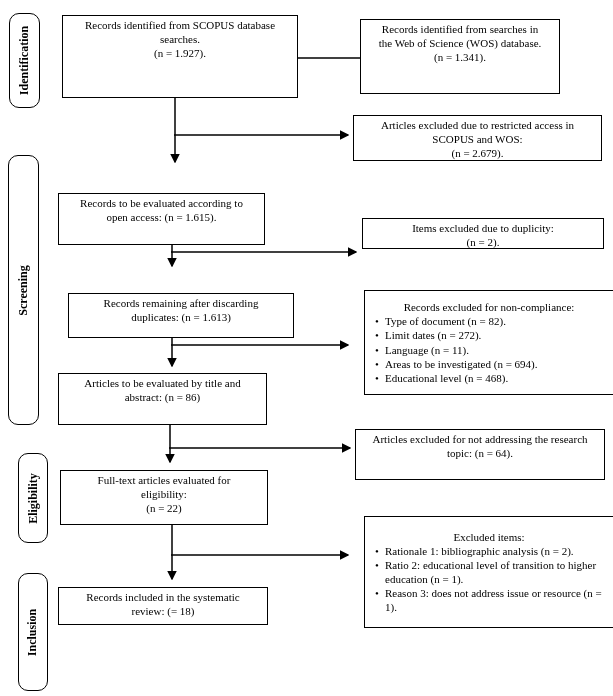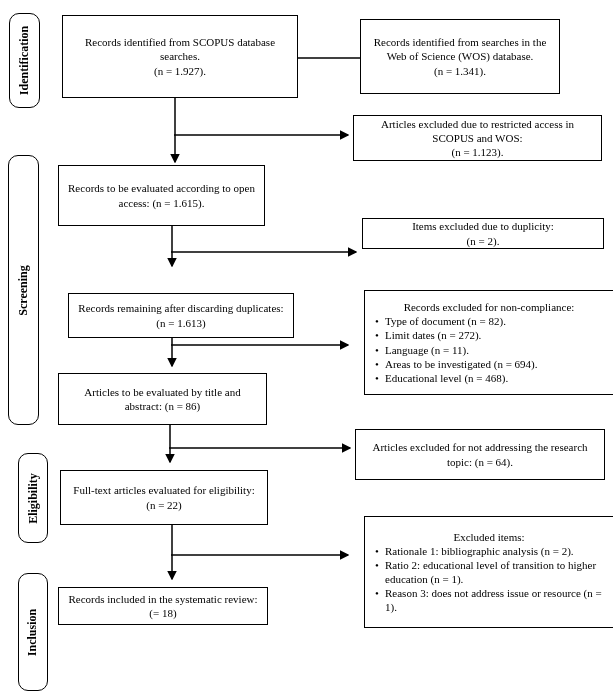--- a/index.html
+++ b/index.html
@@ -25,12 +25,12 @@
     box-sizing: border-box;
     display: flex;
     flex-direction: column;
-    justify-content: center;
+    justify-content: flex-start;
     align-items: center;
     text-align: center;
     font-size: 11px;
     line-height: 1.28;
-    padding: 2px 6px;
+    padding: 2px 14px;
   }
   .box .box-line { width: 100%; }
   .box.bullets {

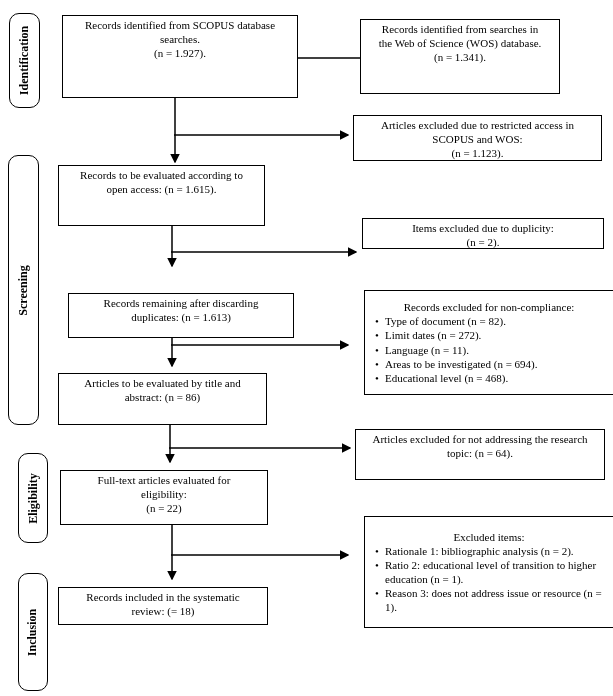--- a/index.html
+++ b/index.html
@@ -148,7 +148,7 @@
 
   <div class="box" style="left:353px; top:115px; width:249px; height:46px;">
     <div class="box-line">Articles excluded due to restricted access in SCOPUS and WOS:</div>
-    <div class="box-line">(n = 1.123).</div>
+    <div class="box-line">(n = 2.679).</div>
   </div>
 
   <div class="box" style="left:362px; top:218px; width:242px; height:31px;">

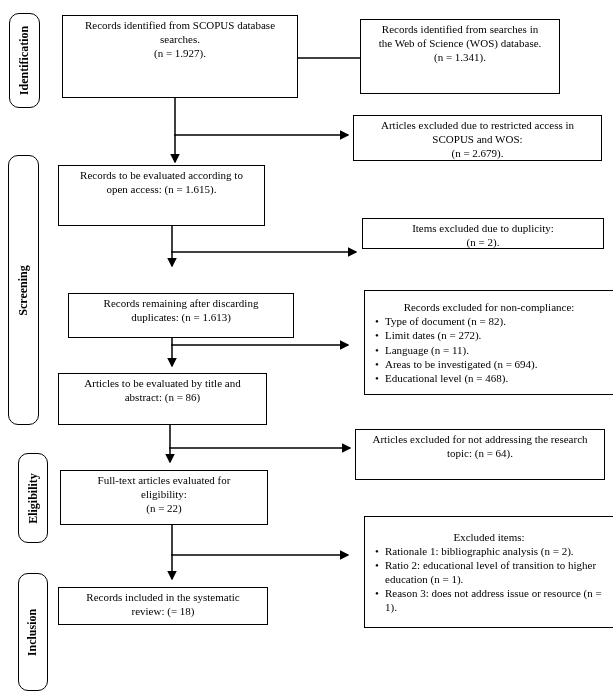--- a/index.html
+++ b/index.html
@@ -120,7 +120,7 @@
     <div class="box-line">(n = 1.927).</div>
   </div>
 
-  <div class="box" style="left:58px; top:165px; width:207px; height:61px;">
+  <div class="box" style="left:58px; top:193px; width:207px; height:52px;">
     <div class="box-line">Records to be evaluated according to open access: (n = 1.615).</div>
   </div>
 

